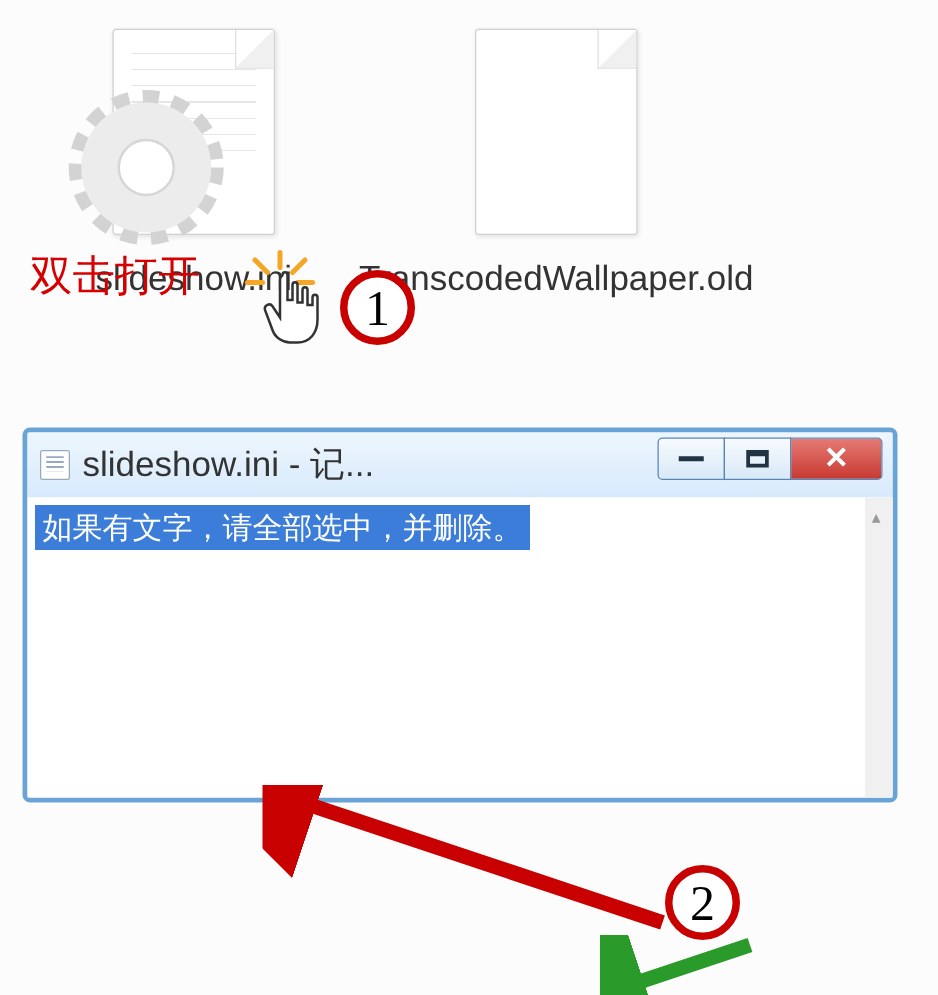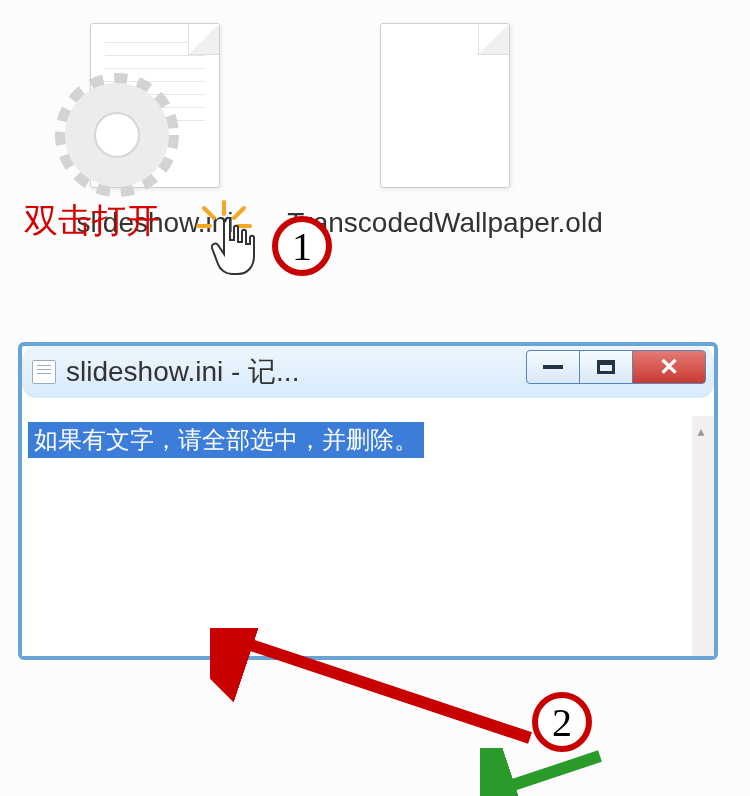--- a/index.html
+++ b/index.html
@@ -23,7 +23,7 @@
     .badge1 { top:216px; left:272px; }
     .badge2 { top:692px; left:532px; }
     .np-window { position:absolute; top:342px; left:18px; width:700px; border:4px solid #6aa3d6; border-radius:6px; background:#fff; }
-    .np-titlebar { height:52px; background:linear-gradient(#eef6fd,#d7eafc); display:flex; align-items:center; padding-left:10px;border-radius:14px; }
+    .np-titlebar { height:52px; background:linear-gradient(#eef6fd,#d7eafc); display:flex; align-items:center; padding-left:10px; }
     .np-titlebar .ticon { width:24px; height:24px; margin-right:10px; }
     .np-titlebar .ticon div { width:24px; height:24px; background:#fff; border:1px solid #9ab; border-radius:2px; position:relative; }
     .np-titlebar .ticon div::before{ content:""; position:absolute; top:4px; left:4px; right:4px; height:12px; background:repeating-linear-gradient(#9ab 0 1px, transparent 1px 4px); }

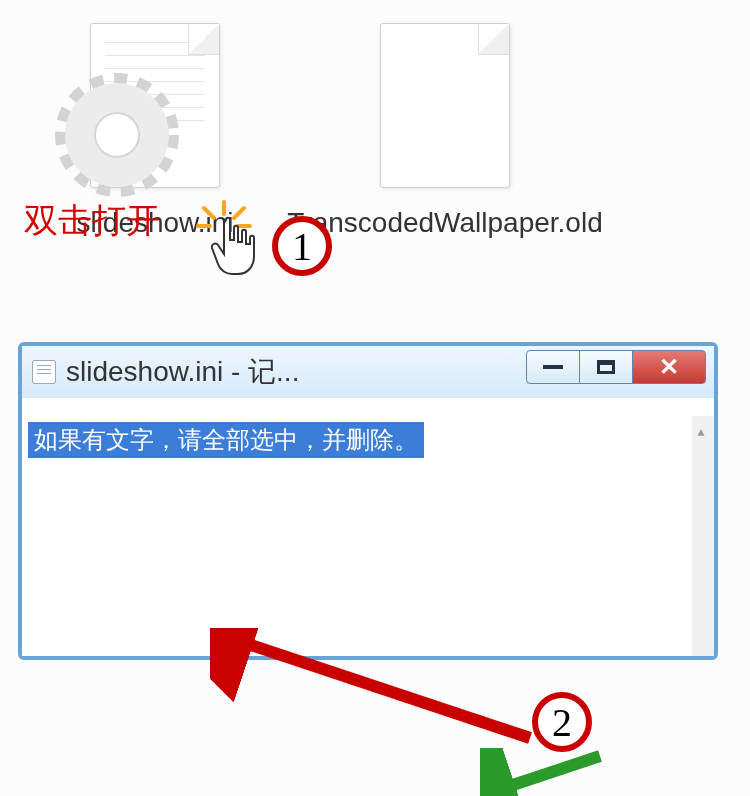--- a/index.html
+++ b/index.html
@@ -38,7 +38,7 @@
     .np-menu { padding:14px 18px; background:#f8f8f8; border-bottom:1px solid #e5e5e5; }
     .np-menu .row { display:flex; gap:40px; font-size:28px; color:#222; margin-bottom:10px; }
     .np-menu .row span { cursor:default; }
-    .np-body { position:relative; padding:6px 18px 40px 6px; min-height:240px; background:#fff; border-right:22px solid #f0f0f0;margin-top:18px; }
+    .np-body { position:relative; padding:6px 18px 40px 6px; min-height:240px; background:#fff; border-right:22px solid #f0f0f0; }
     .np-sel { display:inline-block; background:#3b7dd8; color:#fff; font-size:24px; padding:2px 6px; }
     .np-scroll-up { position:absolute; right:-18px; top:6px; width:18px; height:18px; color:#999; text-align:center; font-size:14px; line-height:18px; }
     .arrow-red { position:absolute; top:628px; left:210px; }

